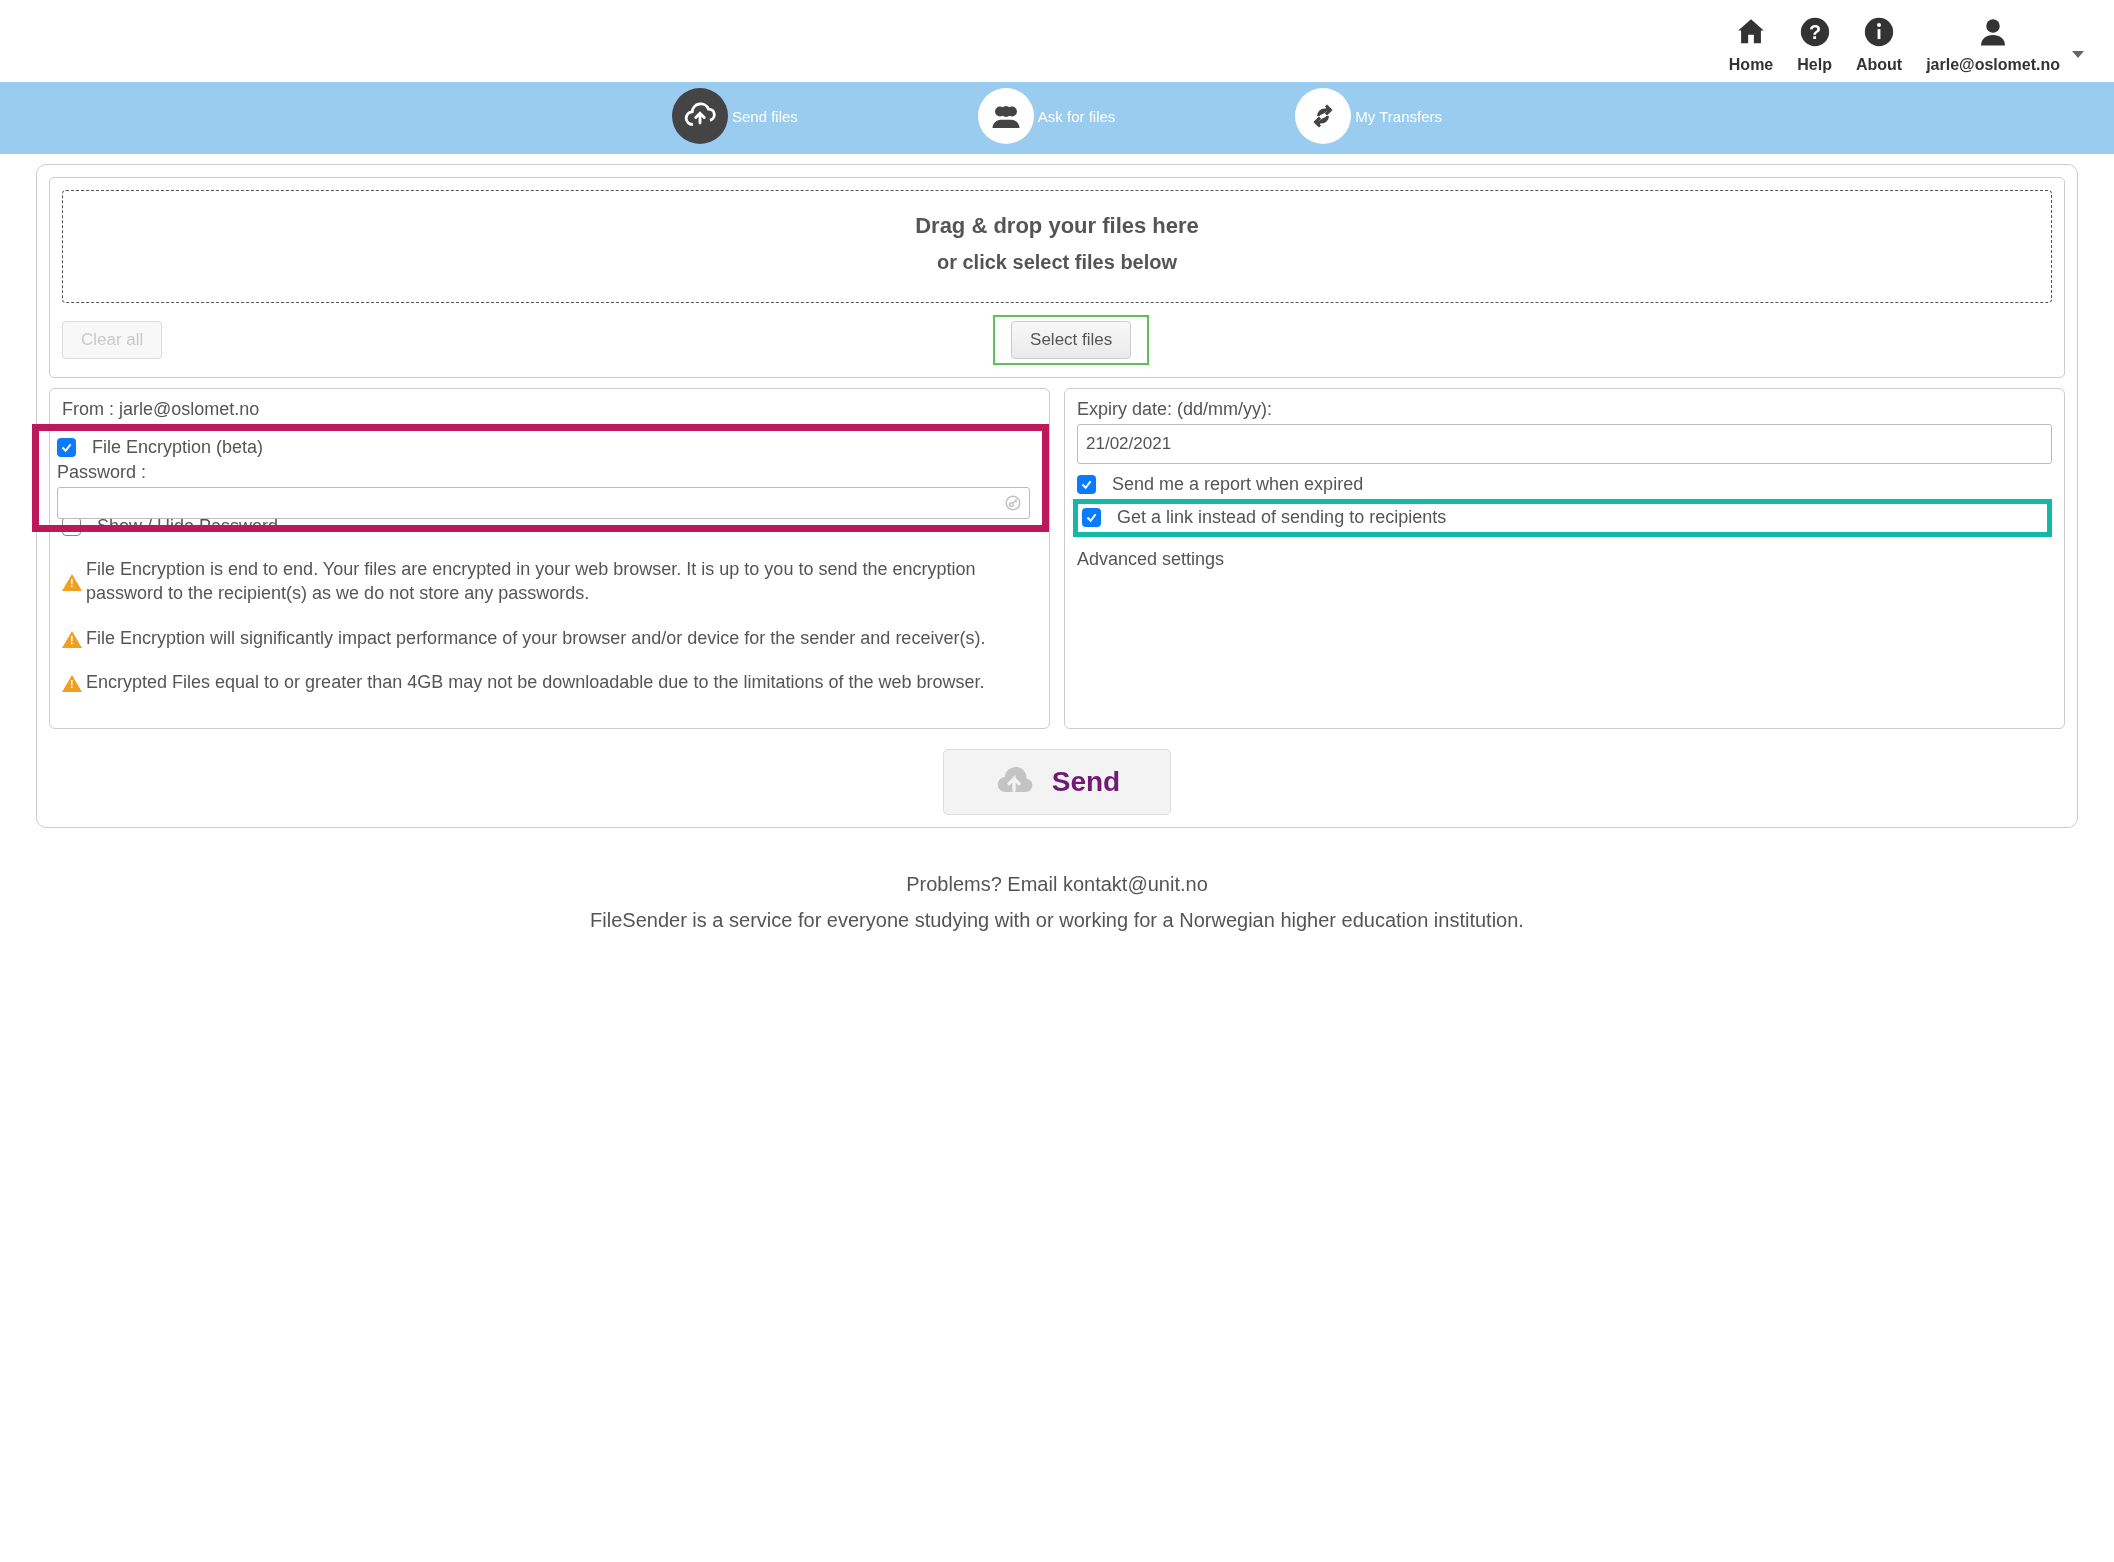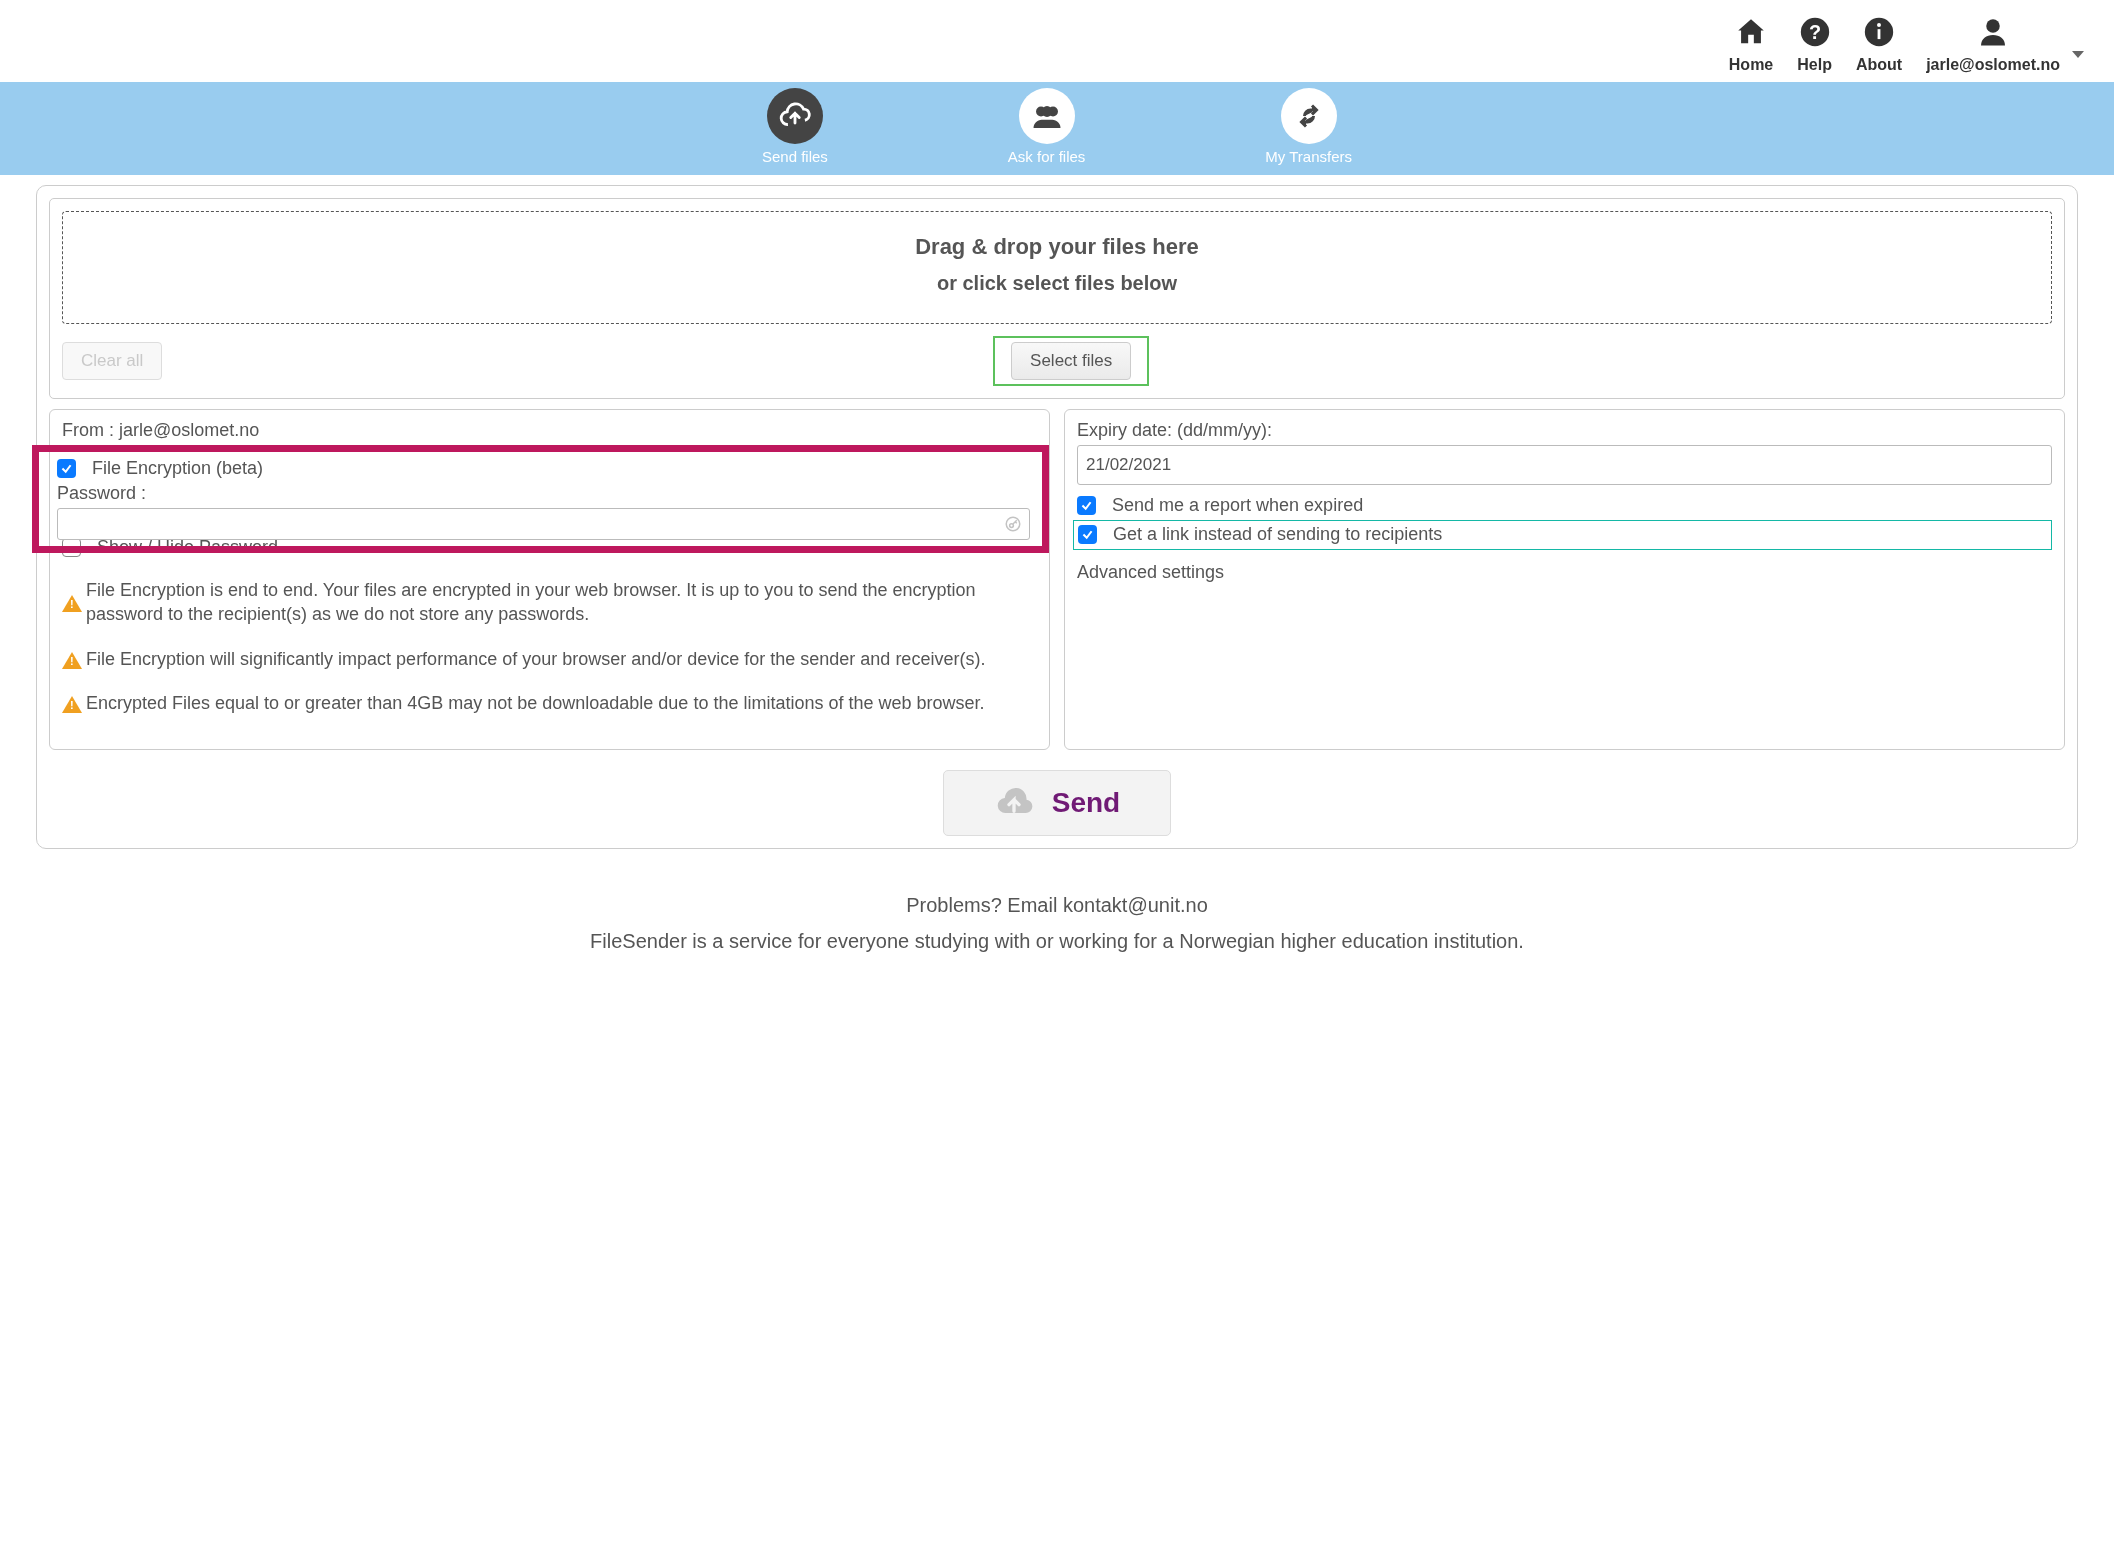--- a/index.html
+++ b/index.html
@@ -58,7 +58,6 @@
     }
     .blue-item {
       display: flex;
-      flex-direction: column;
       align-items: center;
       color: #fff;
       font-size: 15px;

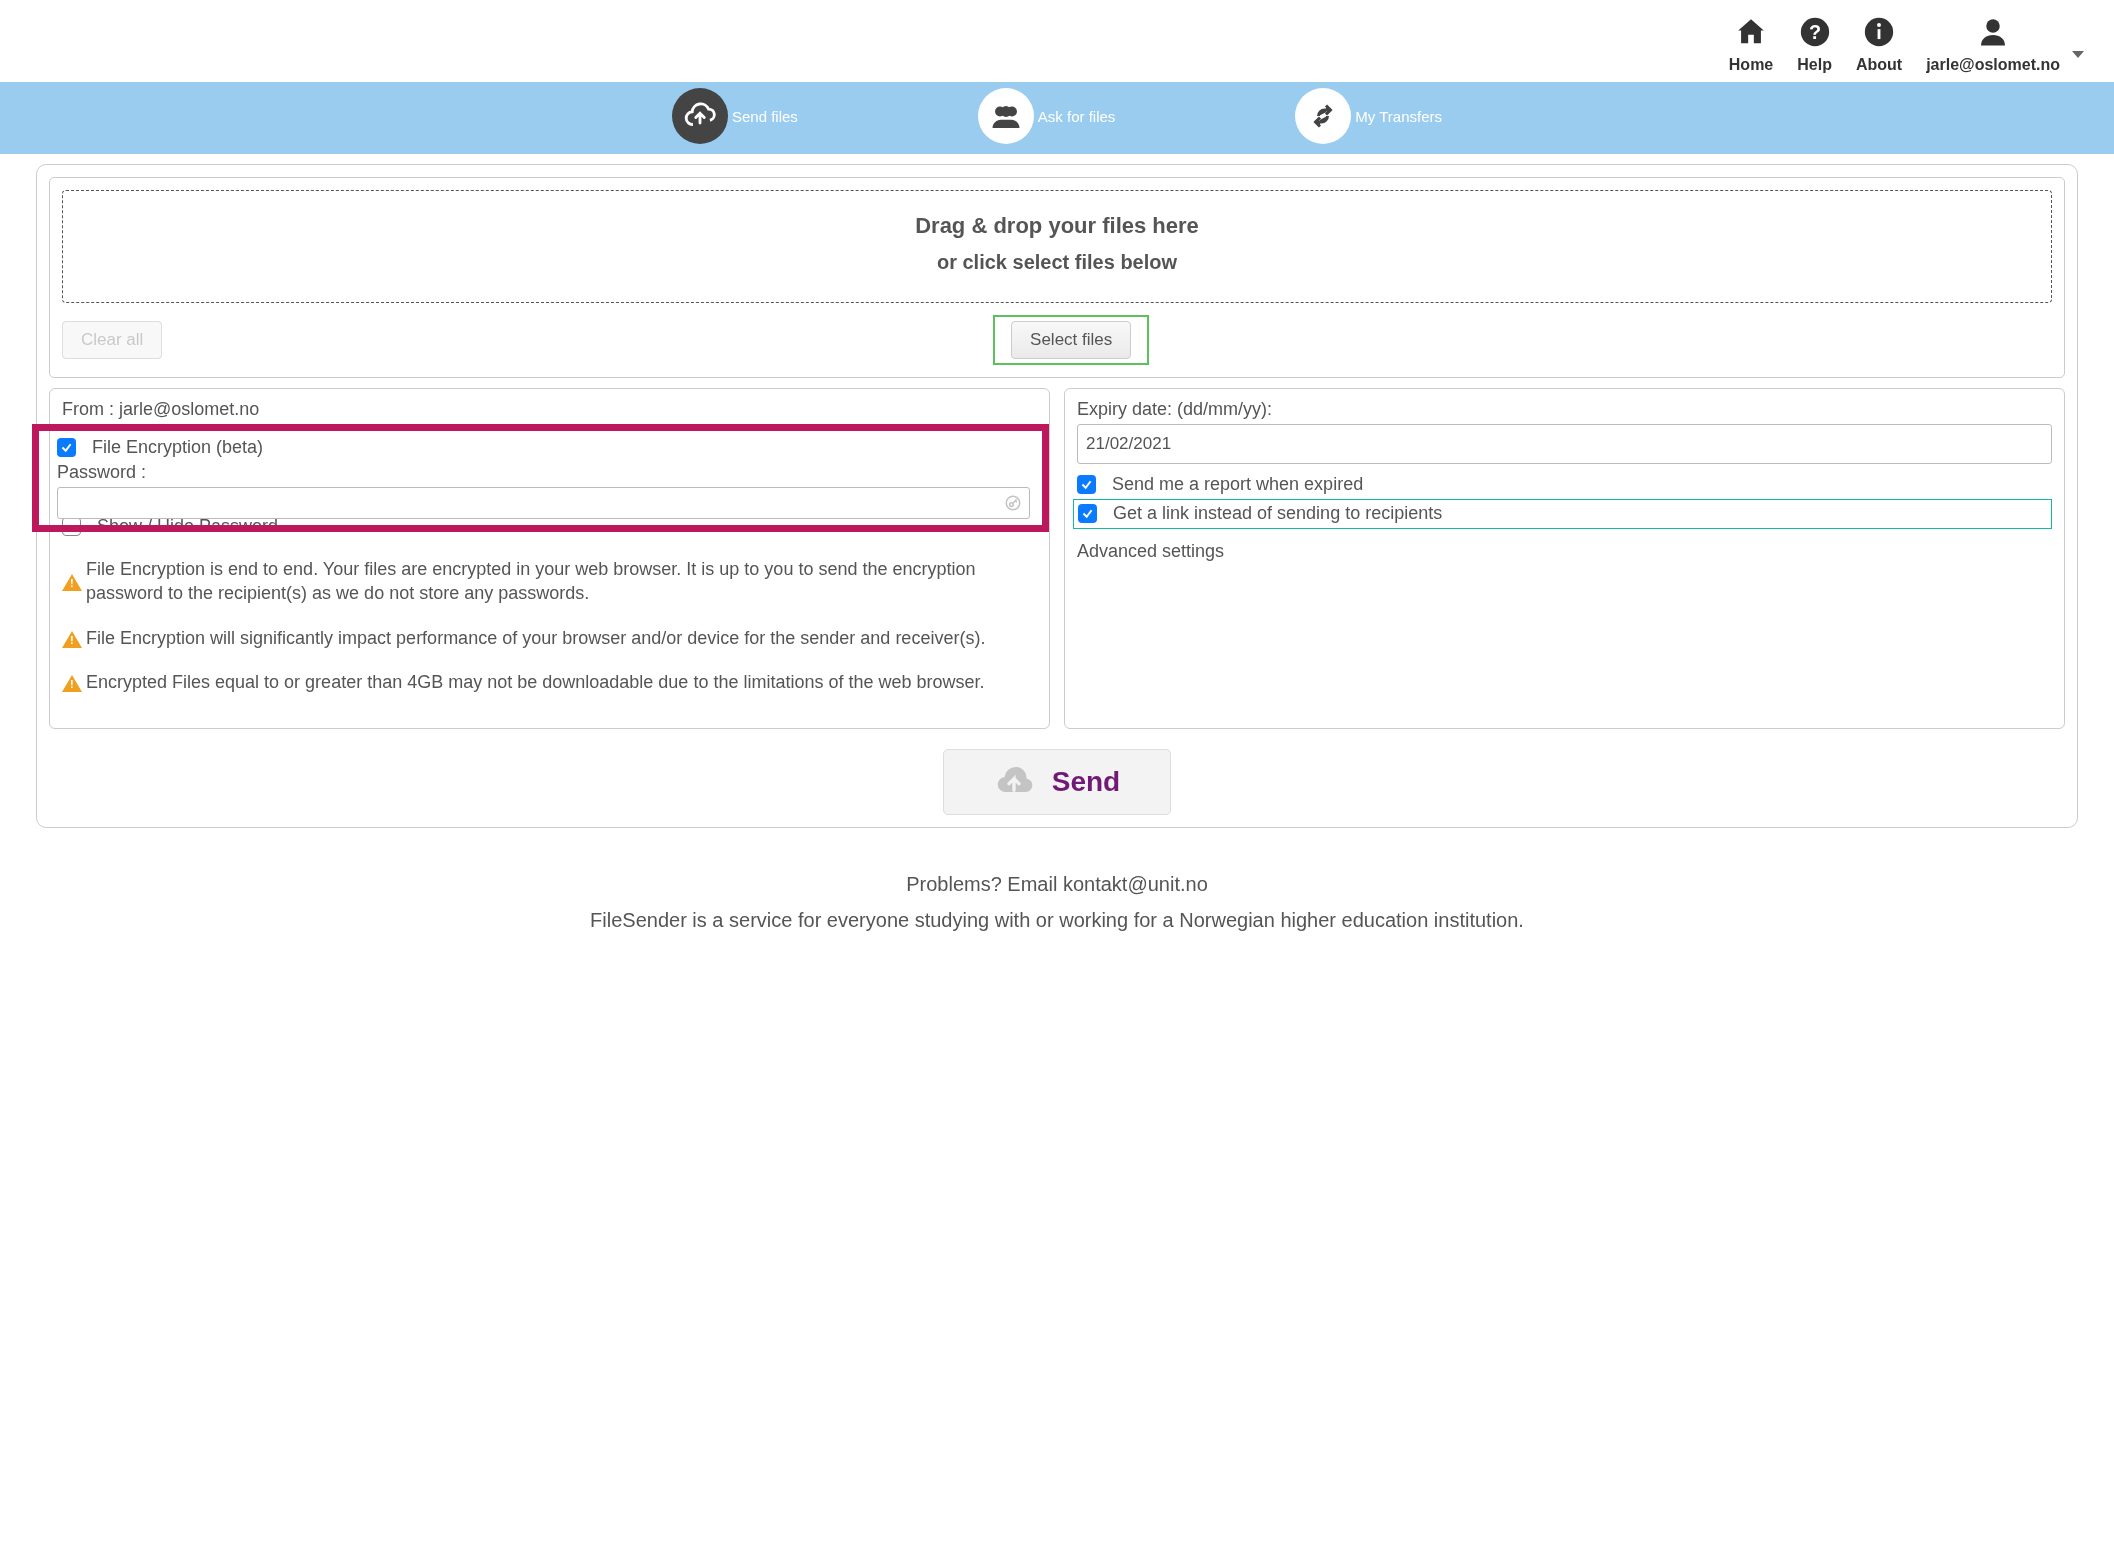--- a/index.html
+++ b/index.html
@@ -231,7 +231,7 @@
       color: #555;
     }
     .right-green {
-      border: 1px solid #14b8a6;
+      border: 5px solid #14b8a6;
       padding: 3px 10px 4px 0;
       margin: 2px 0 12px -4px;
     }

